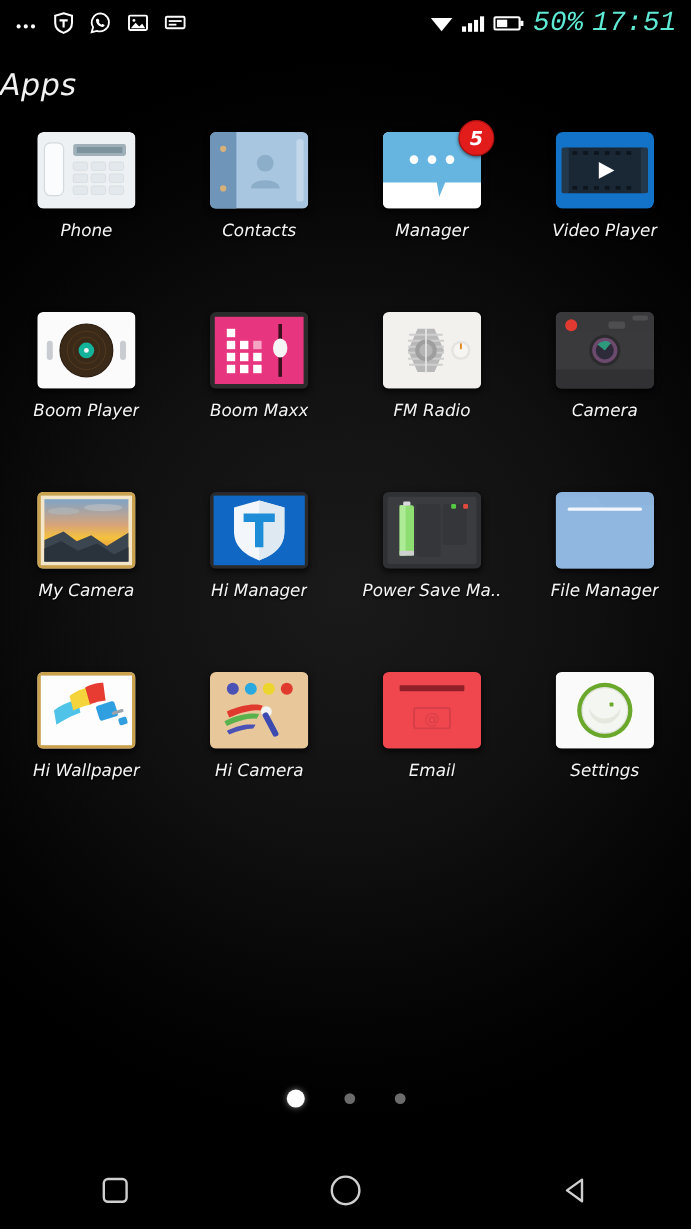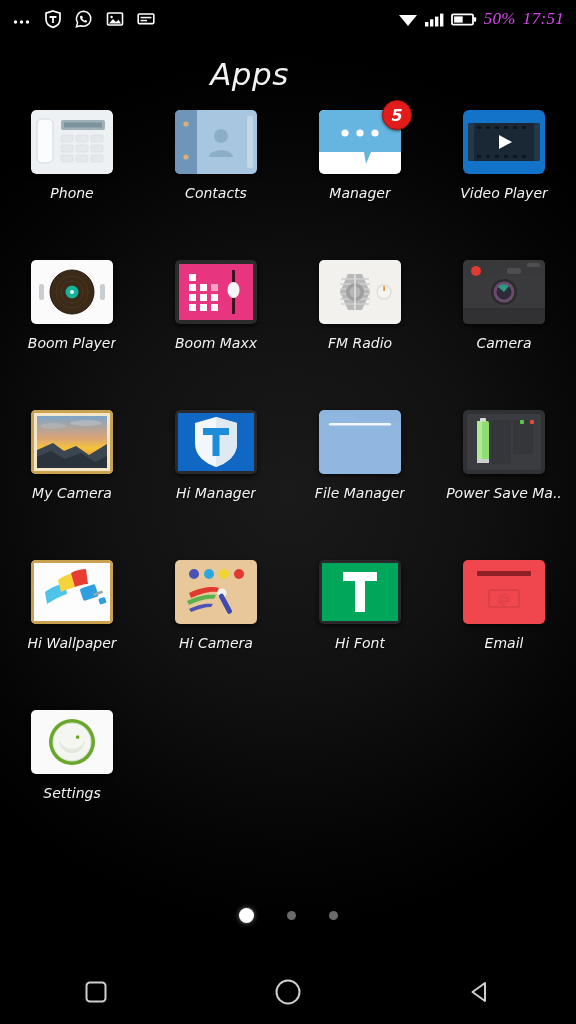--- a/index.html
+++ b/index.html
@@ -27,8 +27,8 @@
   .sb-right { margin-left: auto; display: flex; align-items: center; gap: 7px; }
   .sb-ico { width: 20px; height: 20px; display: block; }
   .sb-text {
-    color: #d946ef; font-size: 17px; font-style: italic;
-    font-family: Liberation Serif, serif; letter-spacing: .3px;
+    color: #5eead4; font-size: 23px; font-style: italic;
+    font-family: Liberation Mono, monospace; letter-spacing: .3px;
     white-space: nowrap;
   }
 

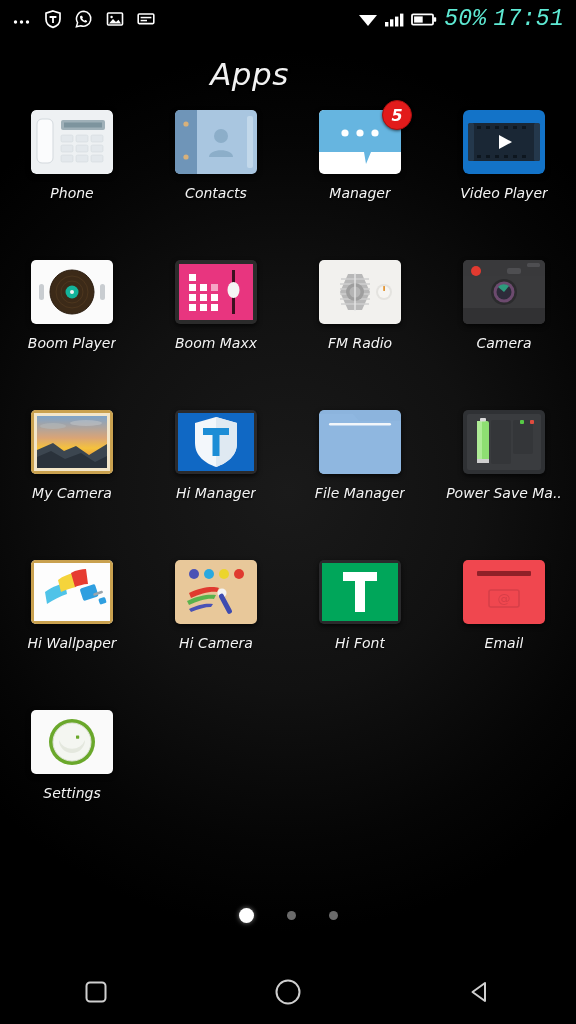--- a/index.html
+++ b/index.html
@@ -35,9 +35,9 @@
   
   #apps-title {
     position: absolute; top: 56px; left: 0; width: 499px;
-    text-align: center;
+    text-align: left;
     color: #f2f2f2;
-    font-size: 31px;
+    font-size: 25px;
     font-family: "DejaVu Sans", sans-serif;
     font-style: italic;
     letter-spacing: .5px;

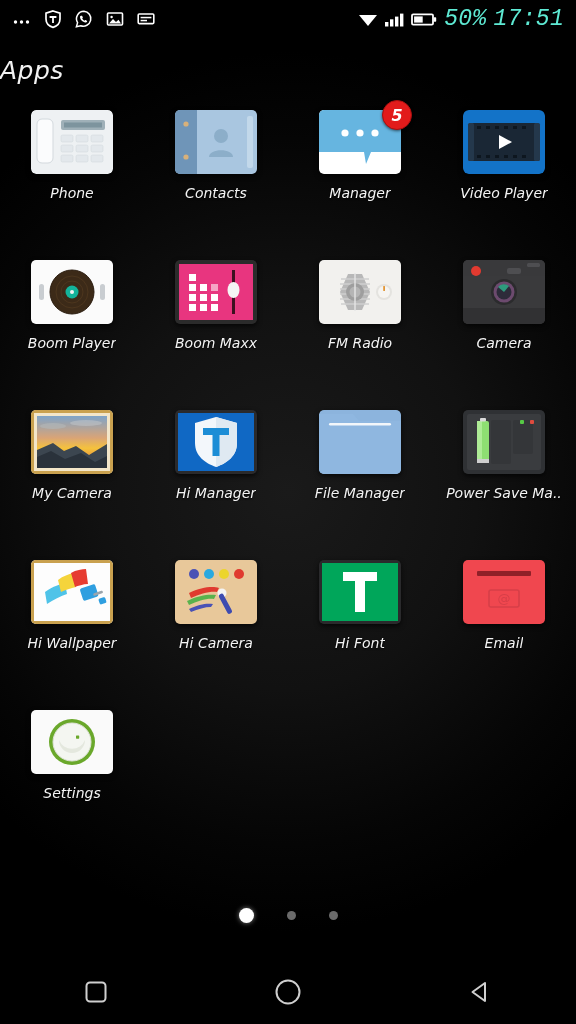--- a/index.html
+++ b/index.html
@@ -405,19 +405,6 @@
       <div class="icon-wrap">
         <div class="icon">
           <svg viewBox="0 0 82 64" width="82" height="64">
-            <rect width="82" height="64" rx="4" fill="#8cb4dd"></rect>
-            <path d="M0 4 H34 L40 11 H82 V64 H0 Z" fill="#8fb7e0"></path>
-            <rect x="10" y="13" width="62" height="2.6" rx="1.3" fill="#f2f6fa"></rect>
-          </svg>
-        </div>
-      </div>
-      <div class="label">File Manager</div>
-    </div>
-
-    <div class="cell">
-      <div class="icon-wrap">
-        <div class="icon">
-          <svg viewBox="0 0 82 64" width="82" height="64">
             <rect width="82" height="64" rx="4" fill="#2f3134"></rect>
             <rect x="4" y="4" width="74" height="56" rx="2" fill="#3a3c3f"></rect>
             <rect x="28" y="10" width="20" height="44" rx="2" fill="#343639"></rect>
@@ -438,6 +425,19 @@
       <div class="icon-wrap">
         <div class="icon">
           <svg viewBox="0 0 82 64" width="82" height="64">
+            <rect width="82" height="64" rx="4" fill="#8cb4dd"></rect>
+            <path d="M0 4 H34 L40 11 H82 V64 H0 Z" fill="#8fb7e0"></path>
+            <rect x="10" y="13" width="62" height="2.6" rx="1.3" fill="#f2f6fa"></rect>
+          </svg>
+        </div>
+      </div>
+      <div class="label">File Manager</div>
+    </div>
+
+    <div class="cell">
+      <div class="icon-wrap">
+        <div class="icon">
+          <svg viewBox="0 0 82 64" width="82" height="64">
             <rect width="82" height="64" rx="3" fill="#fdfdfd"></rect>
             <rect x="1.5" y="1.5" width="79" height="61" fill="none" stroke="#c9a14f" stroke-width="3"></rect>
             <path d="M14 32 C22 26 30 24 34 23 L36 34 C30 36 22 40 16 44 Z" fill="#4fc3e8"></path>

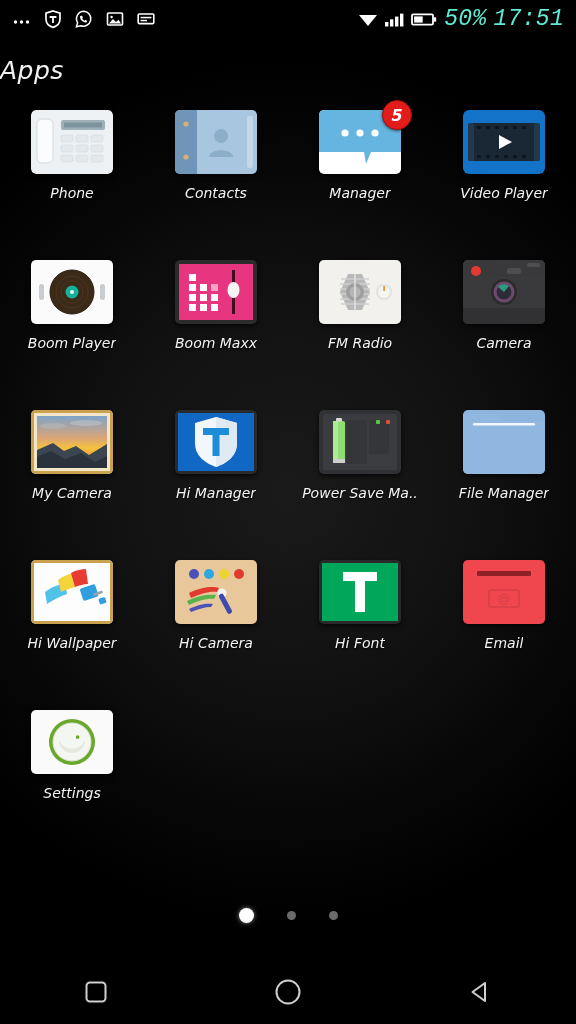--- a/index.html
+++ b/index.html
@@ -472,19 +472,6 @@
       <div class="label">Hi Camera</div>
     </div>
 
-    <div class="cell">
-      <div class="icon-wrap">
-        <div class="icon">
-          <svg viewBox="0 0 82 64" width="82" height="64">
-            <rect width="82" height="64" rx="4" fill="#2a2a2c"></rect>
-            <rect x="3" y="3" width="76" height="58" fill="#00a65a"></rect>
-            <rect x="24" y="12" width="34" height="9" fill="#ffffff"></rect>
-            <rect x="36" y="12" width="10" height="40" fill="#ffffff"></rect>
-          </svg>
-        </div>
-      </div>
-      <div class="label">Hi Font</div>
-    </div>
 
     <div class="cell">
       <div class="icon-wrap">

